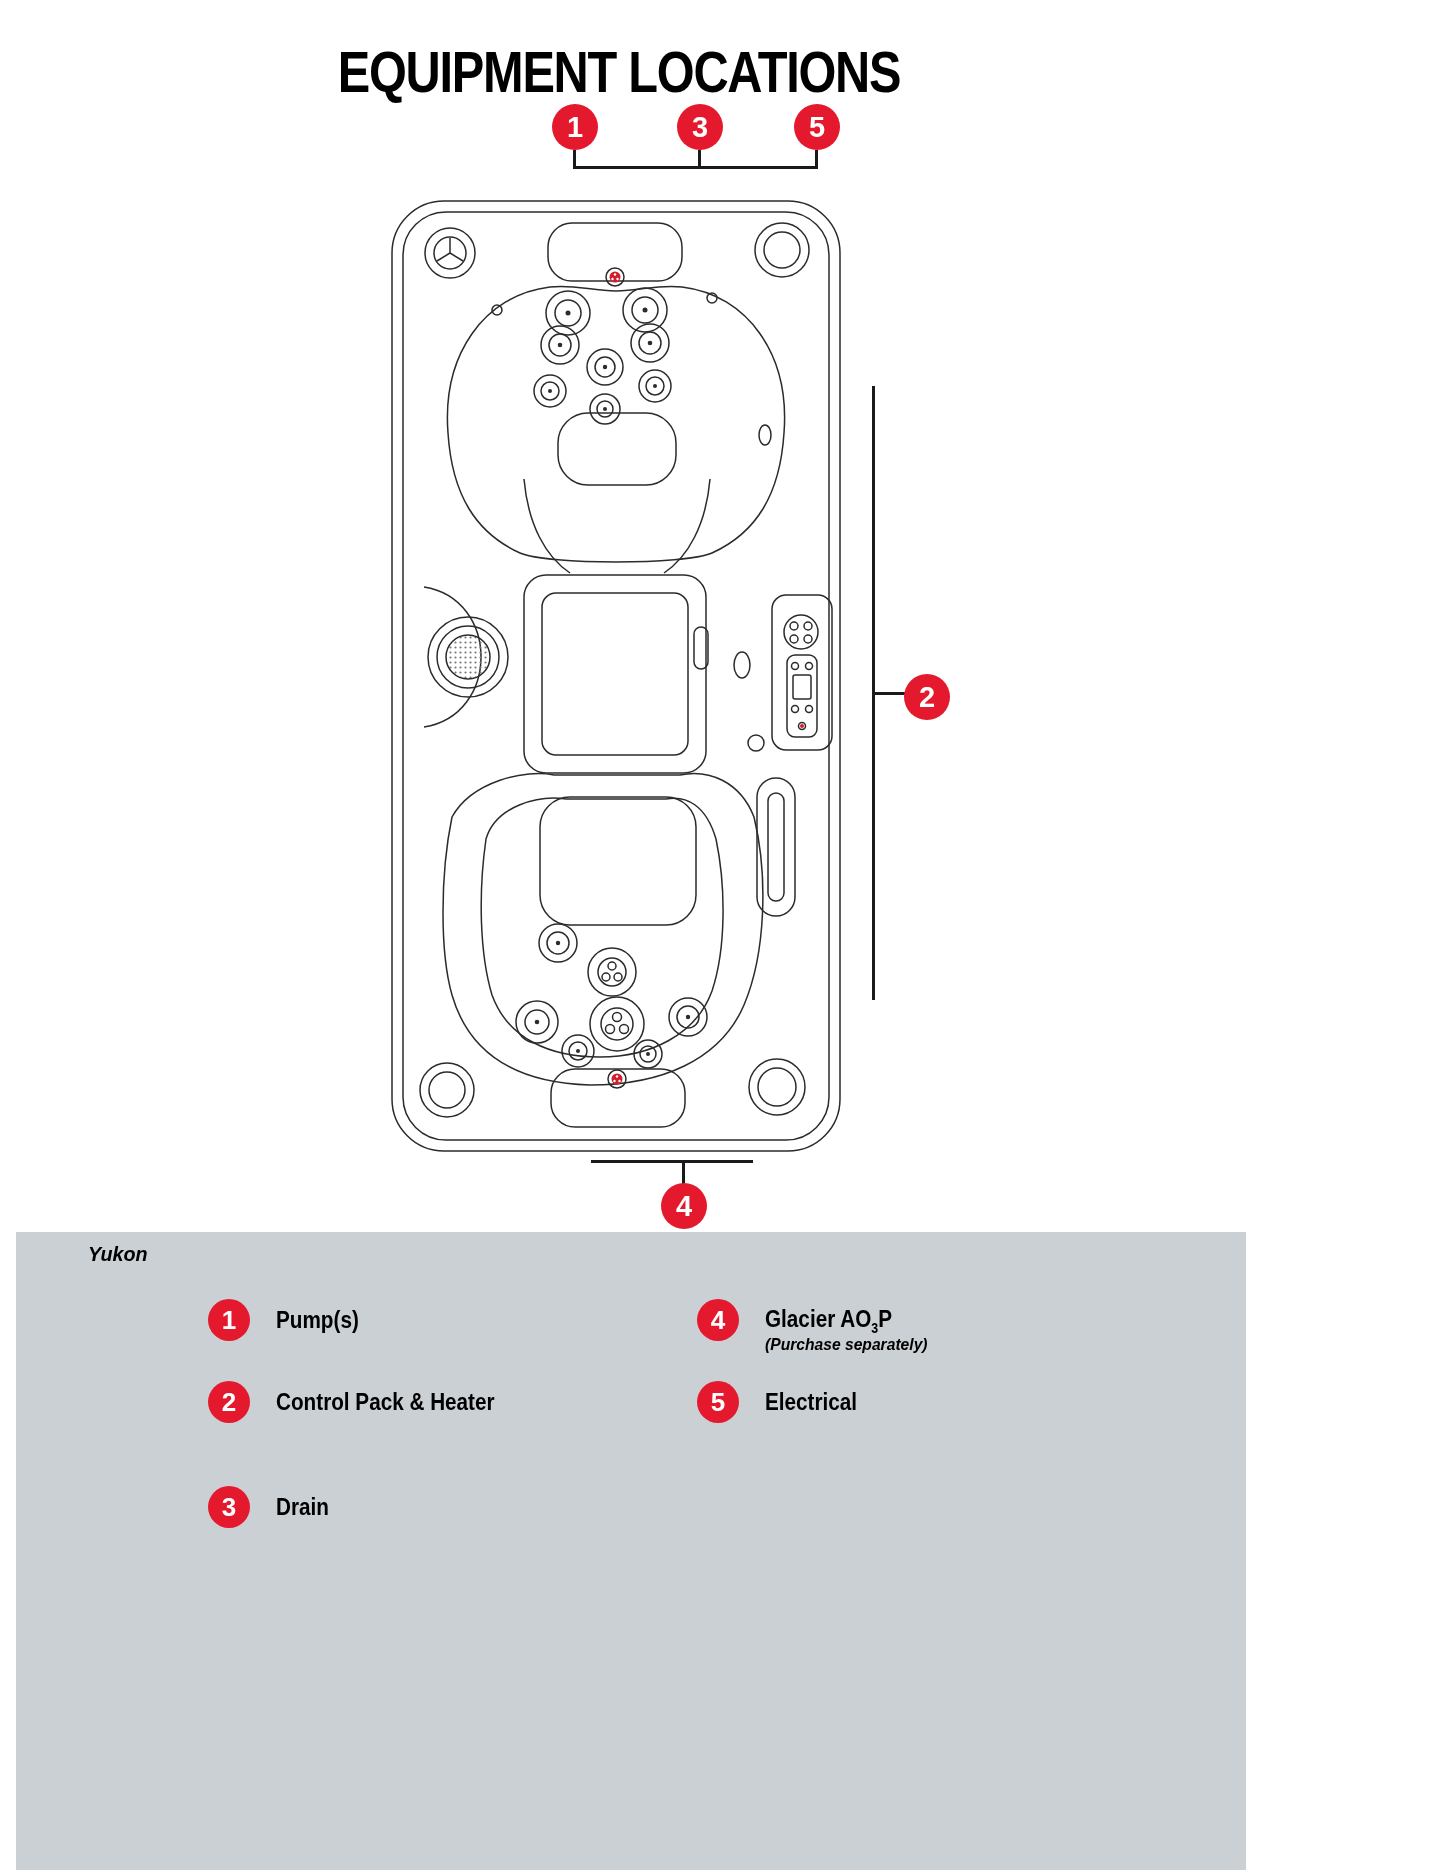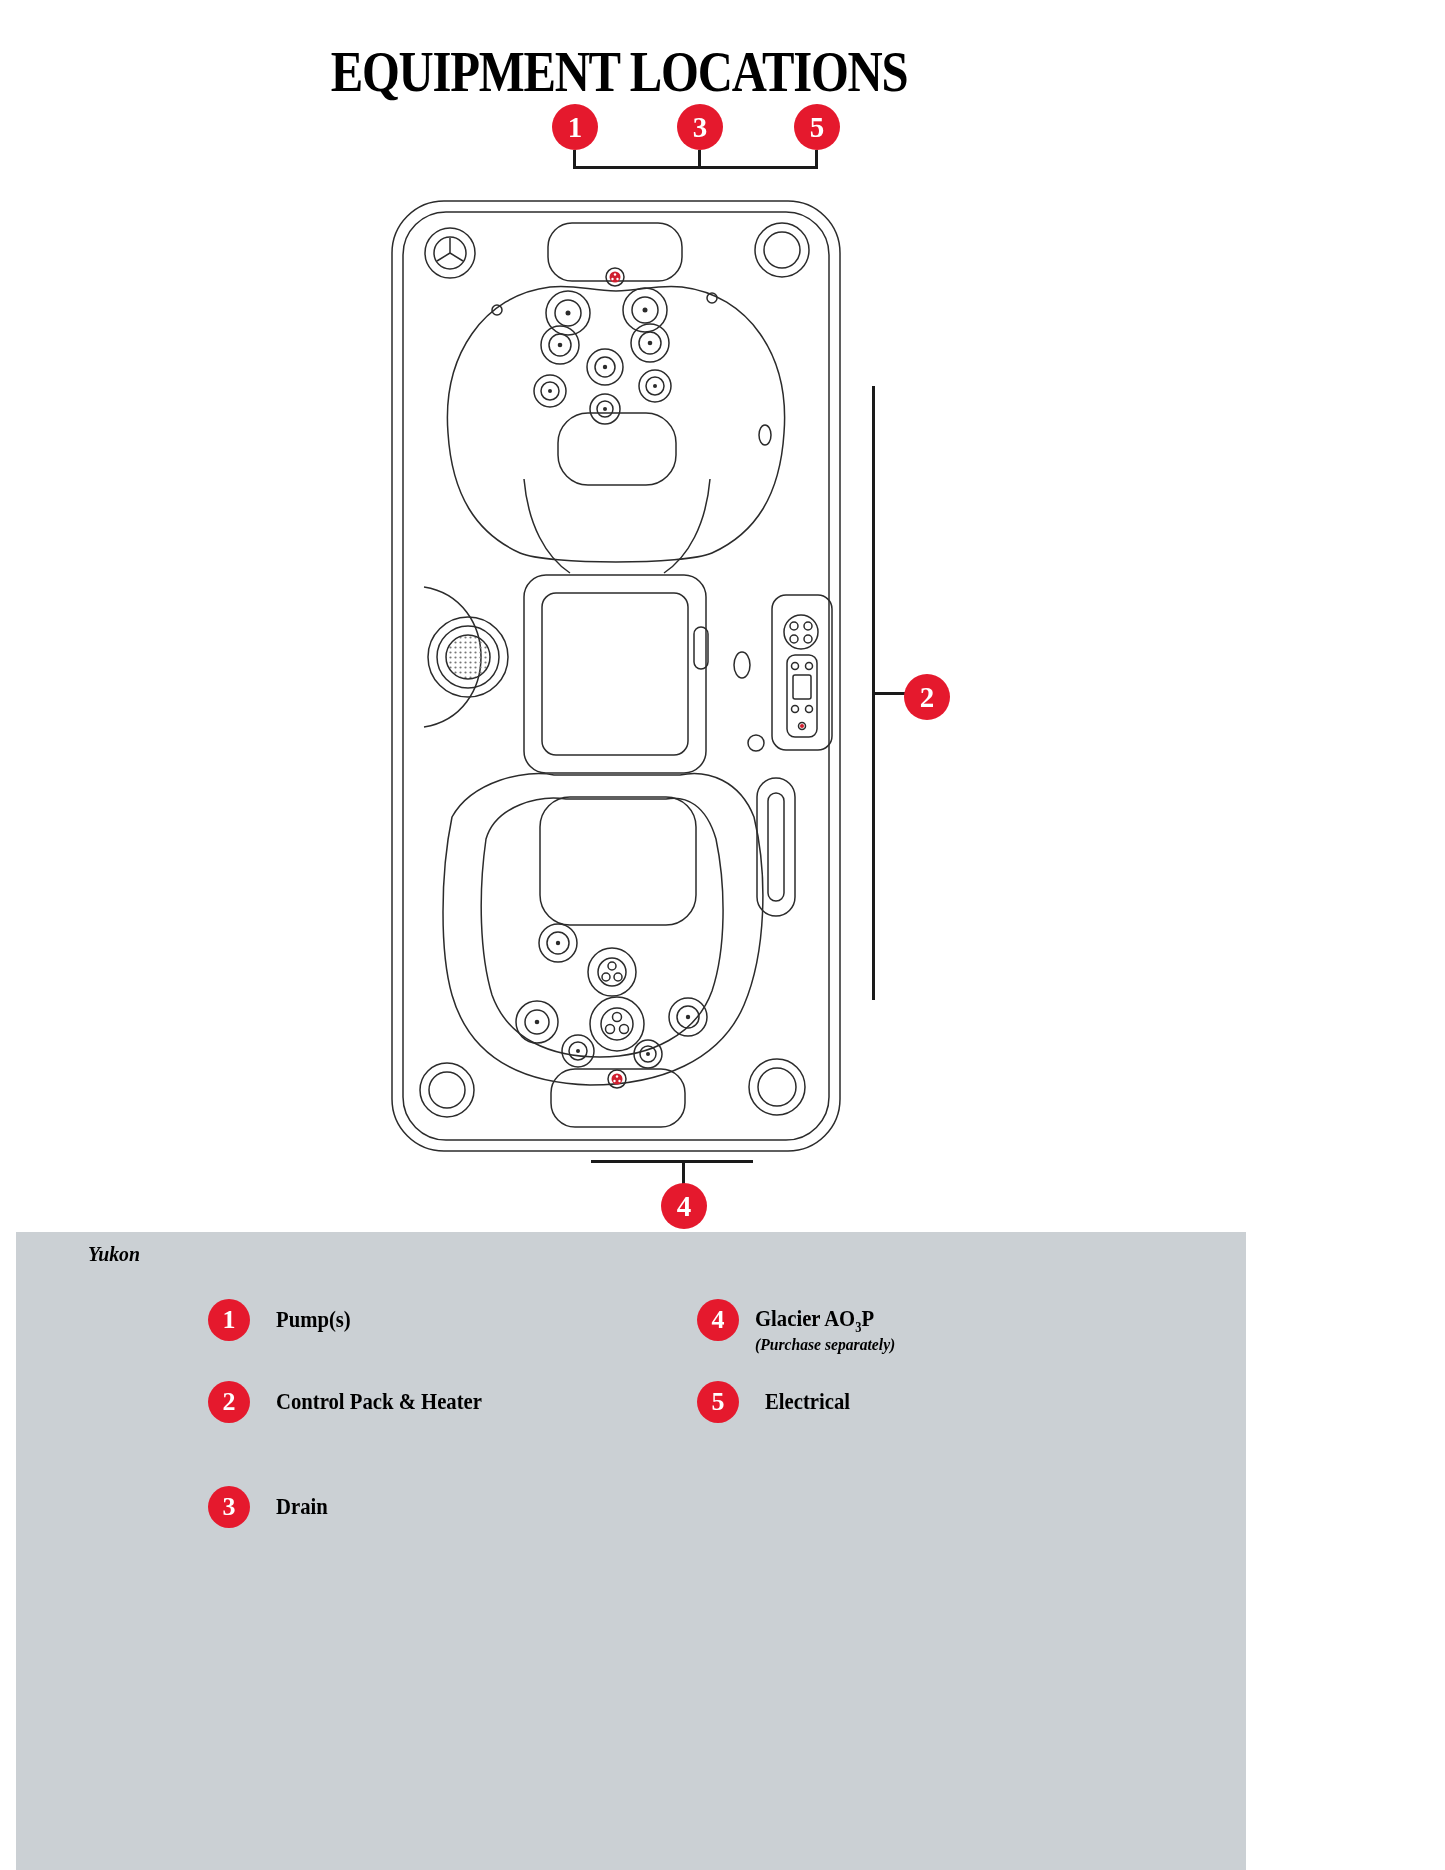--- a/index.html
+++ b/index.html
@@ -6,7 +6,7 @@
   :root { --red: #e5192d; --ink: #1a1a1a; --panel: #cbd0d4; }
   html, body { background: #ffffff; }
   body { font-family: "Liberation Sans", sans-serif; }
-  .page { position: relative; width: 1246px; height: 1870px; background: #ffffff; overflow: hidden; font-family: Liberation Serif, serif; }
+  .page { position: relative; width: 1246px; height: 1870px; background: #ffffff; overflow: hidden; }
 
   .title {
     position: absolute; left: 619px; top: 38px;

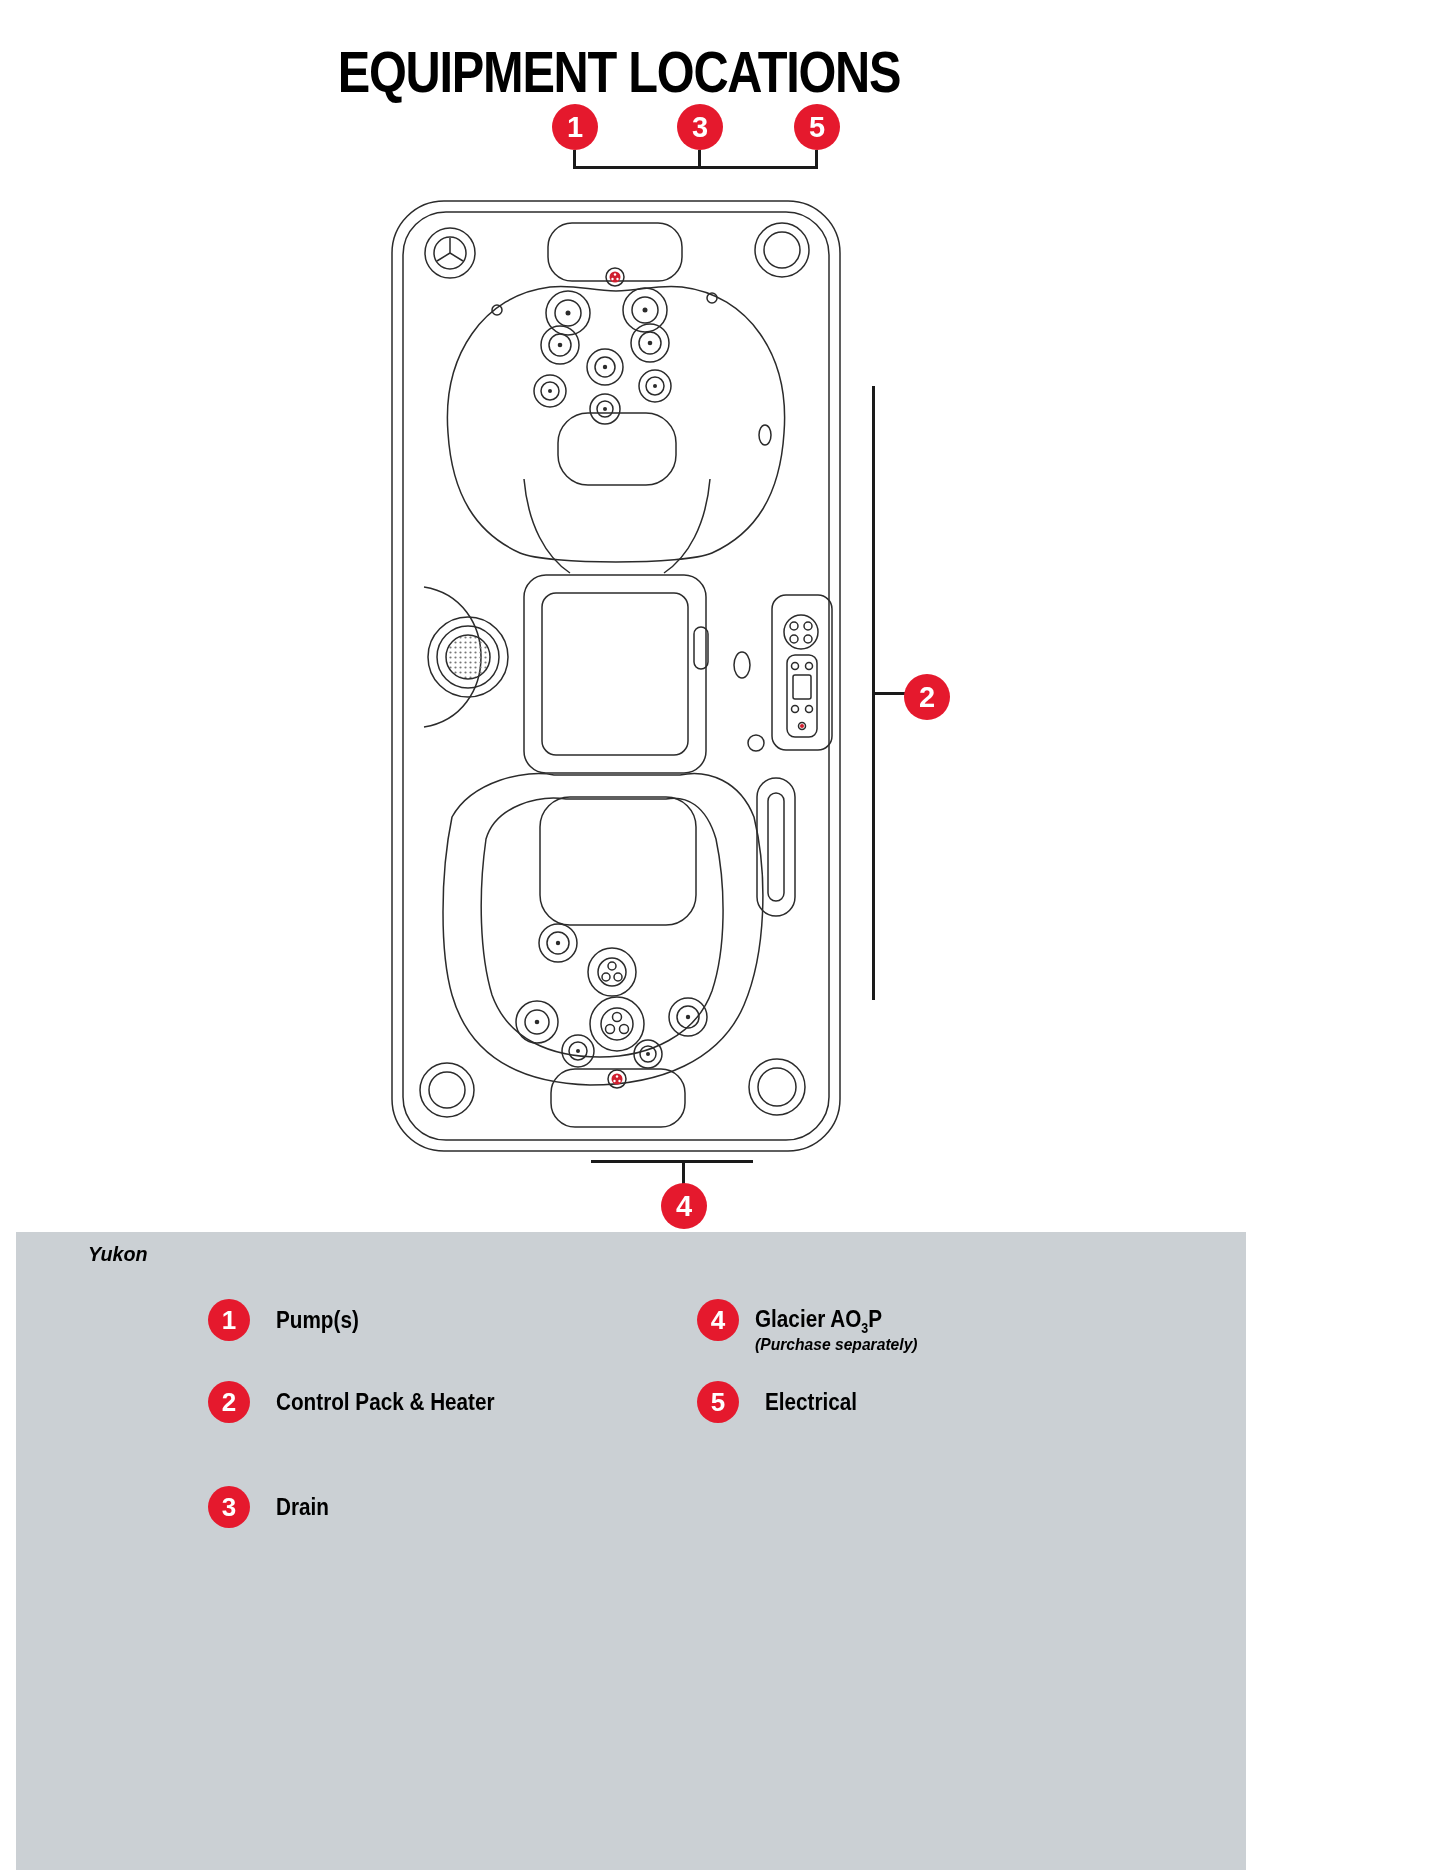--- a/index.html
+++ b/index.html
@@ -47,7 +47,7 @@
     line-height: 42px; white-space: nowrap;
     transform: scaleX(0.9); transform-origin: left center;
   }
-  .llabel-stack { margin-left: 16px; }
+  .llabel-stack { margin-left: 26px; }
   .llabel-stack .llabel { margin-left: 0; line-height: 30px; margin-top: 5px; }
   .lnote {
     font-size: 17px; font-weight: bold; font-style: italic; color: #000;

